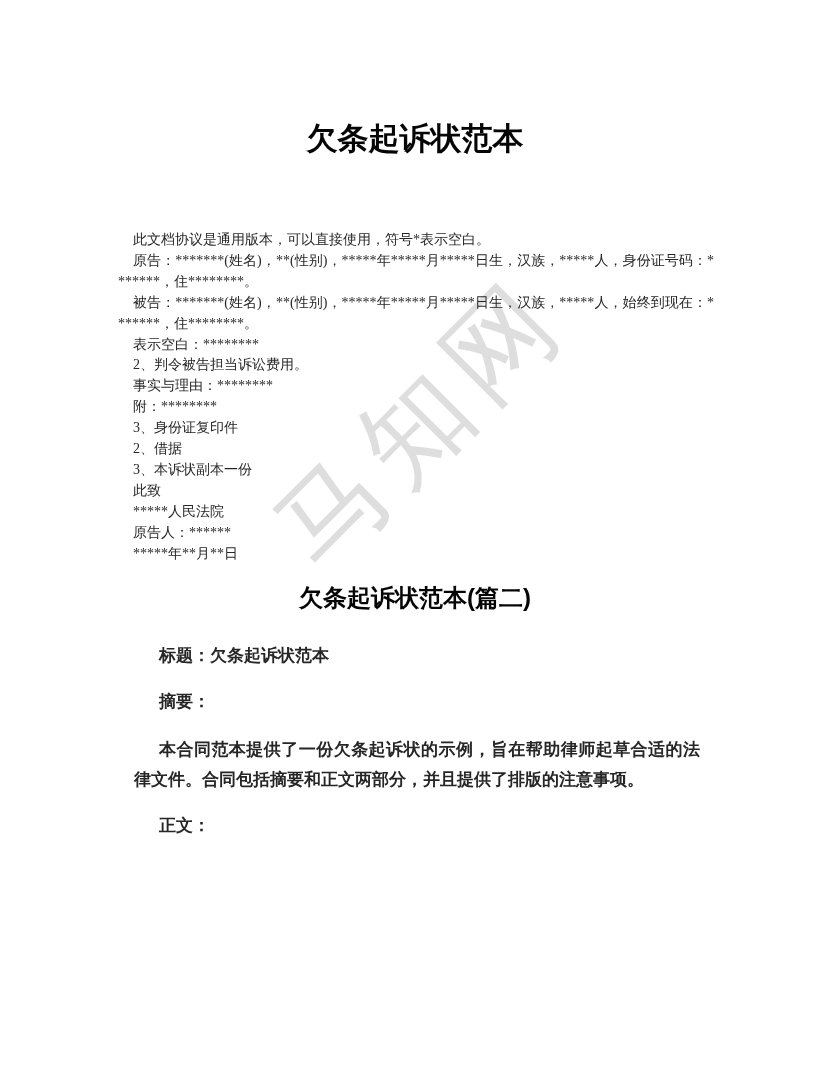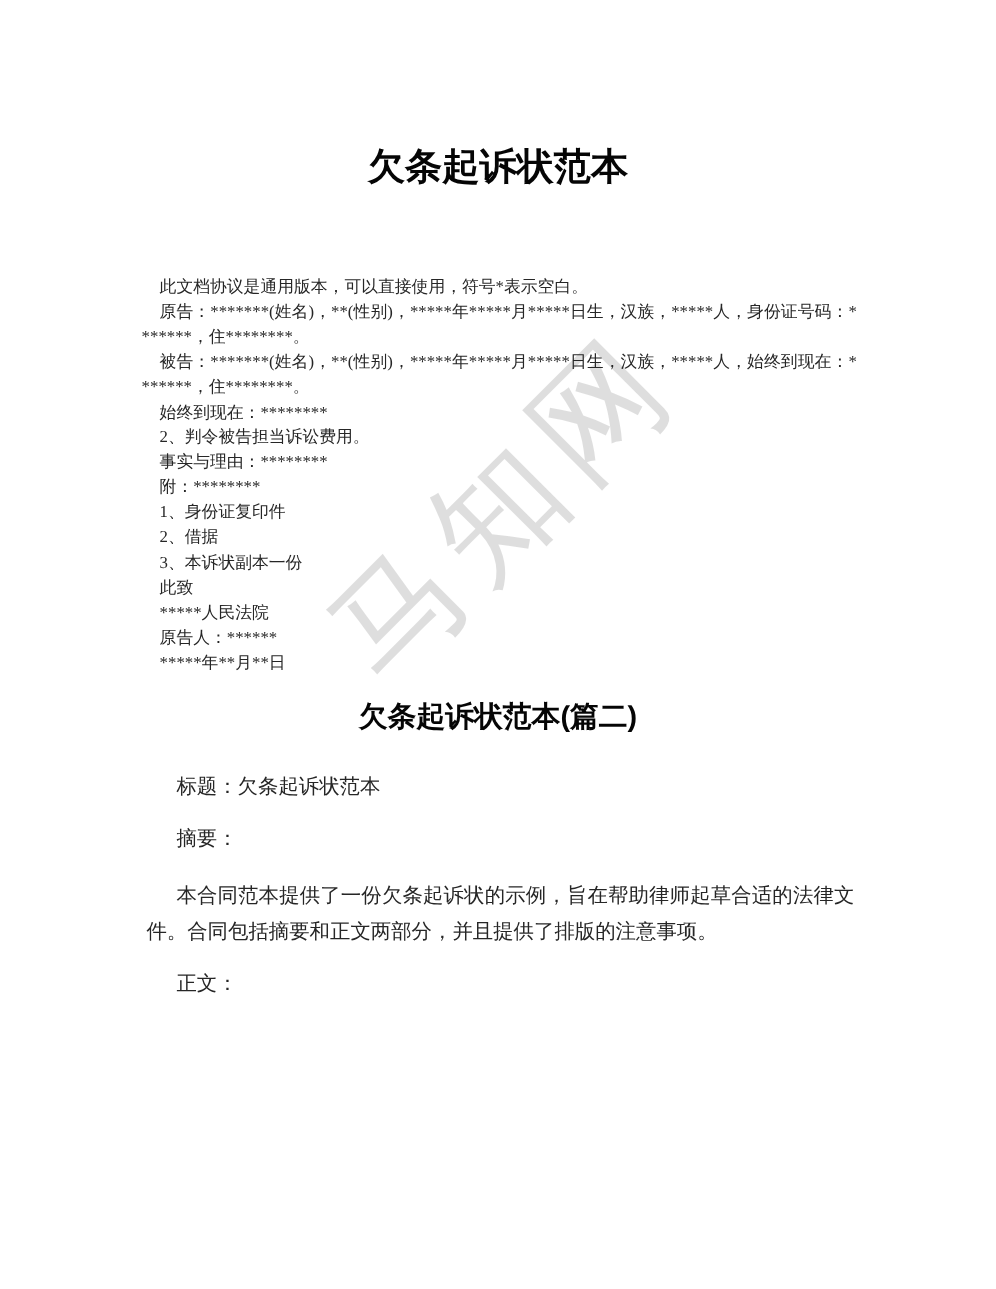--- a/index.html
+++ b/index.html
@@ -92,7 +92,7 @@
       <p>此文档协议是通用版本，可以直接使用，符号*表示空白。</p>
       <p>原告：*******(姓名)，**(性别)，*****年*****月*****日生，汉族，*****人，身份证号码：*******，住********。</p>
       <p>被告：*******(姓名)，**(性别)，*****年*****月*****日生，汉族，*****人，始终到现在：*******，住********。</p>
-      <p>始终到现在：********</p>
+      <p>表示空白：********</p>
       <p>2、判令被告担当诉讼费用。</p>
       <p>事实与理由：********</p>
       <p>附：********</p>

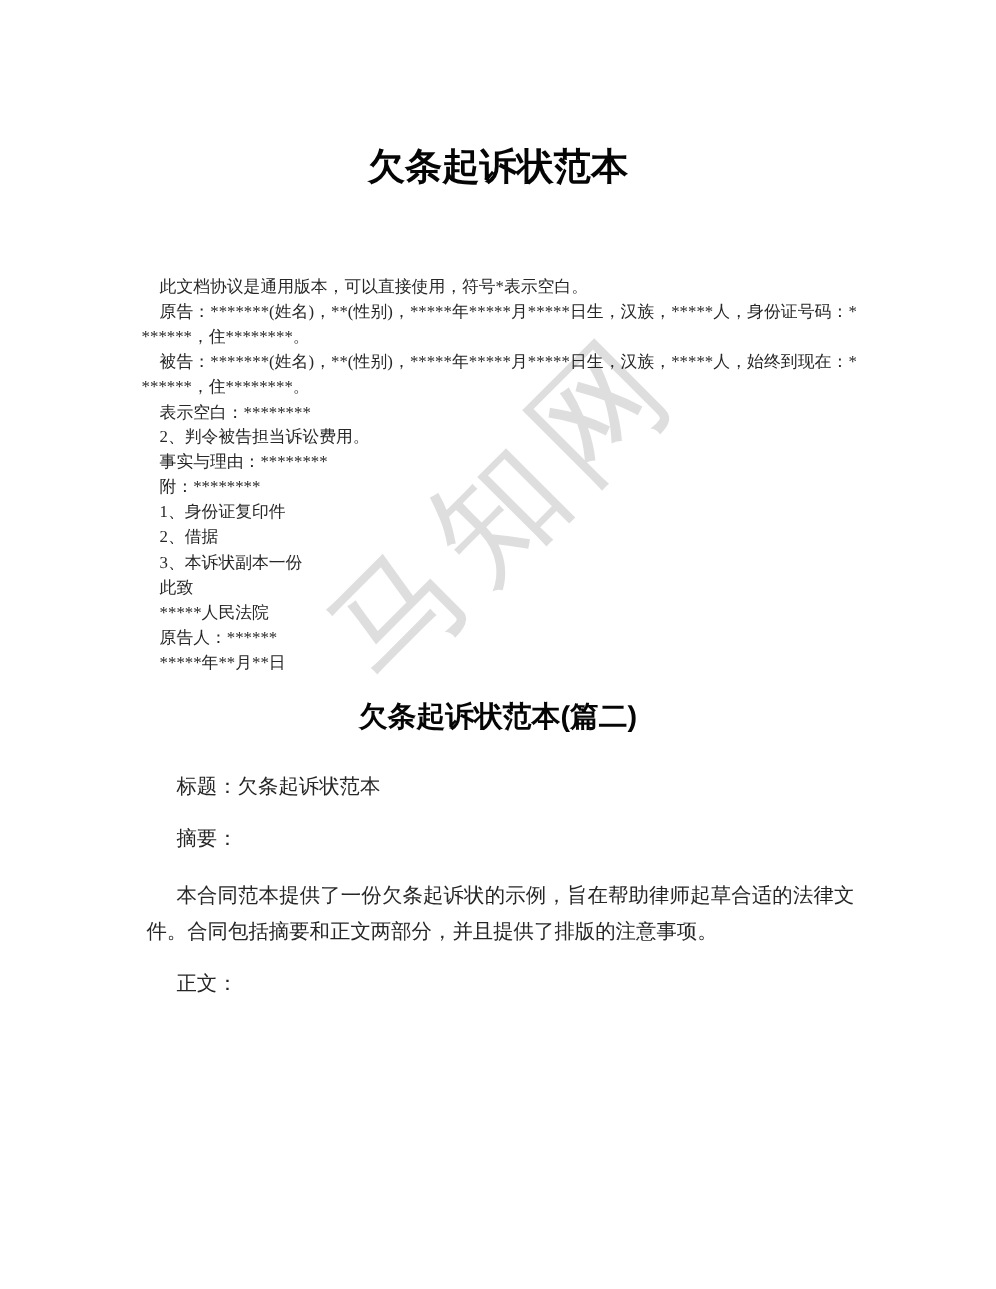--- a/index.html
+++ b/index.html
@@ -96,7 +96,7 @@
       <p>2、判令被告担当诉讼费用。</p>
       <p>事实与理由：********</p>
       <p>附：********</p>
-      <p>1、身份证复印件</p>
+      <p>3、身份证复印件</p>
       <p>2、借据</p>
       <p>3、本诉状副本一份</p>
       <p>此致</p>

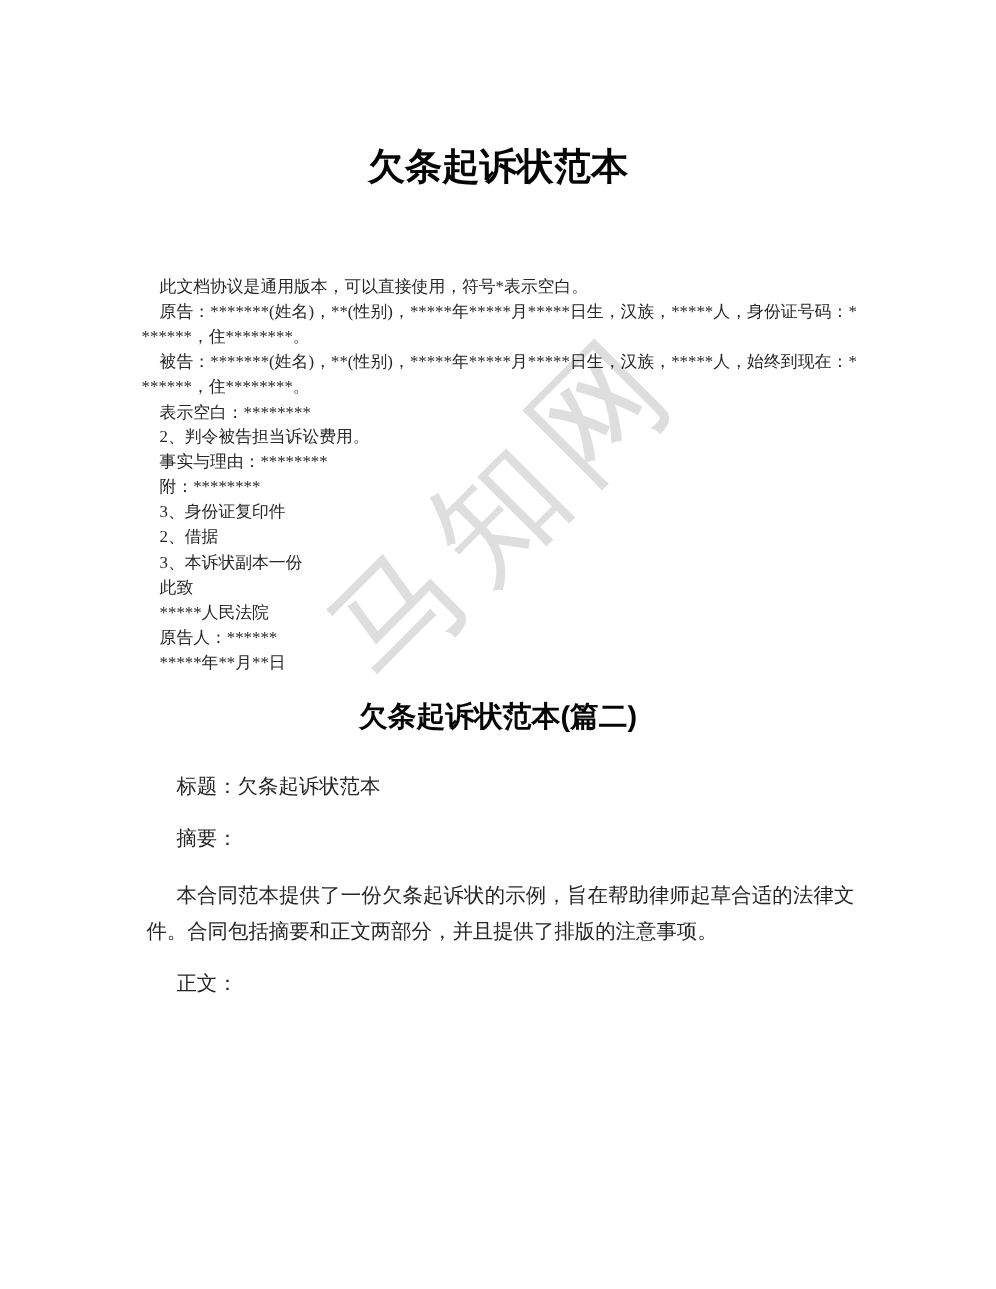--- a/index.html
+++ b/index.html
@@ -71,7 +71,7 @@
     text-align:justify;
     word-break:break-all;
   }
-  .body2 p{margin:4px;text-indent:25px;}
+  .body2 p{margin:16px;text-indent:25px;font-weight:bold;}
   .line-doc2-title{margin-top:23px !important;}
   .line-abstract-label{margin-top:13px !important;}
   .para-abstract{margin-top:18px !important;}

